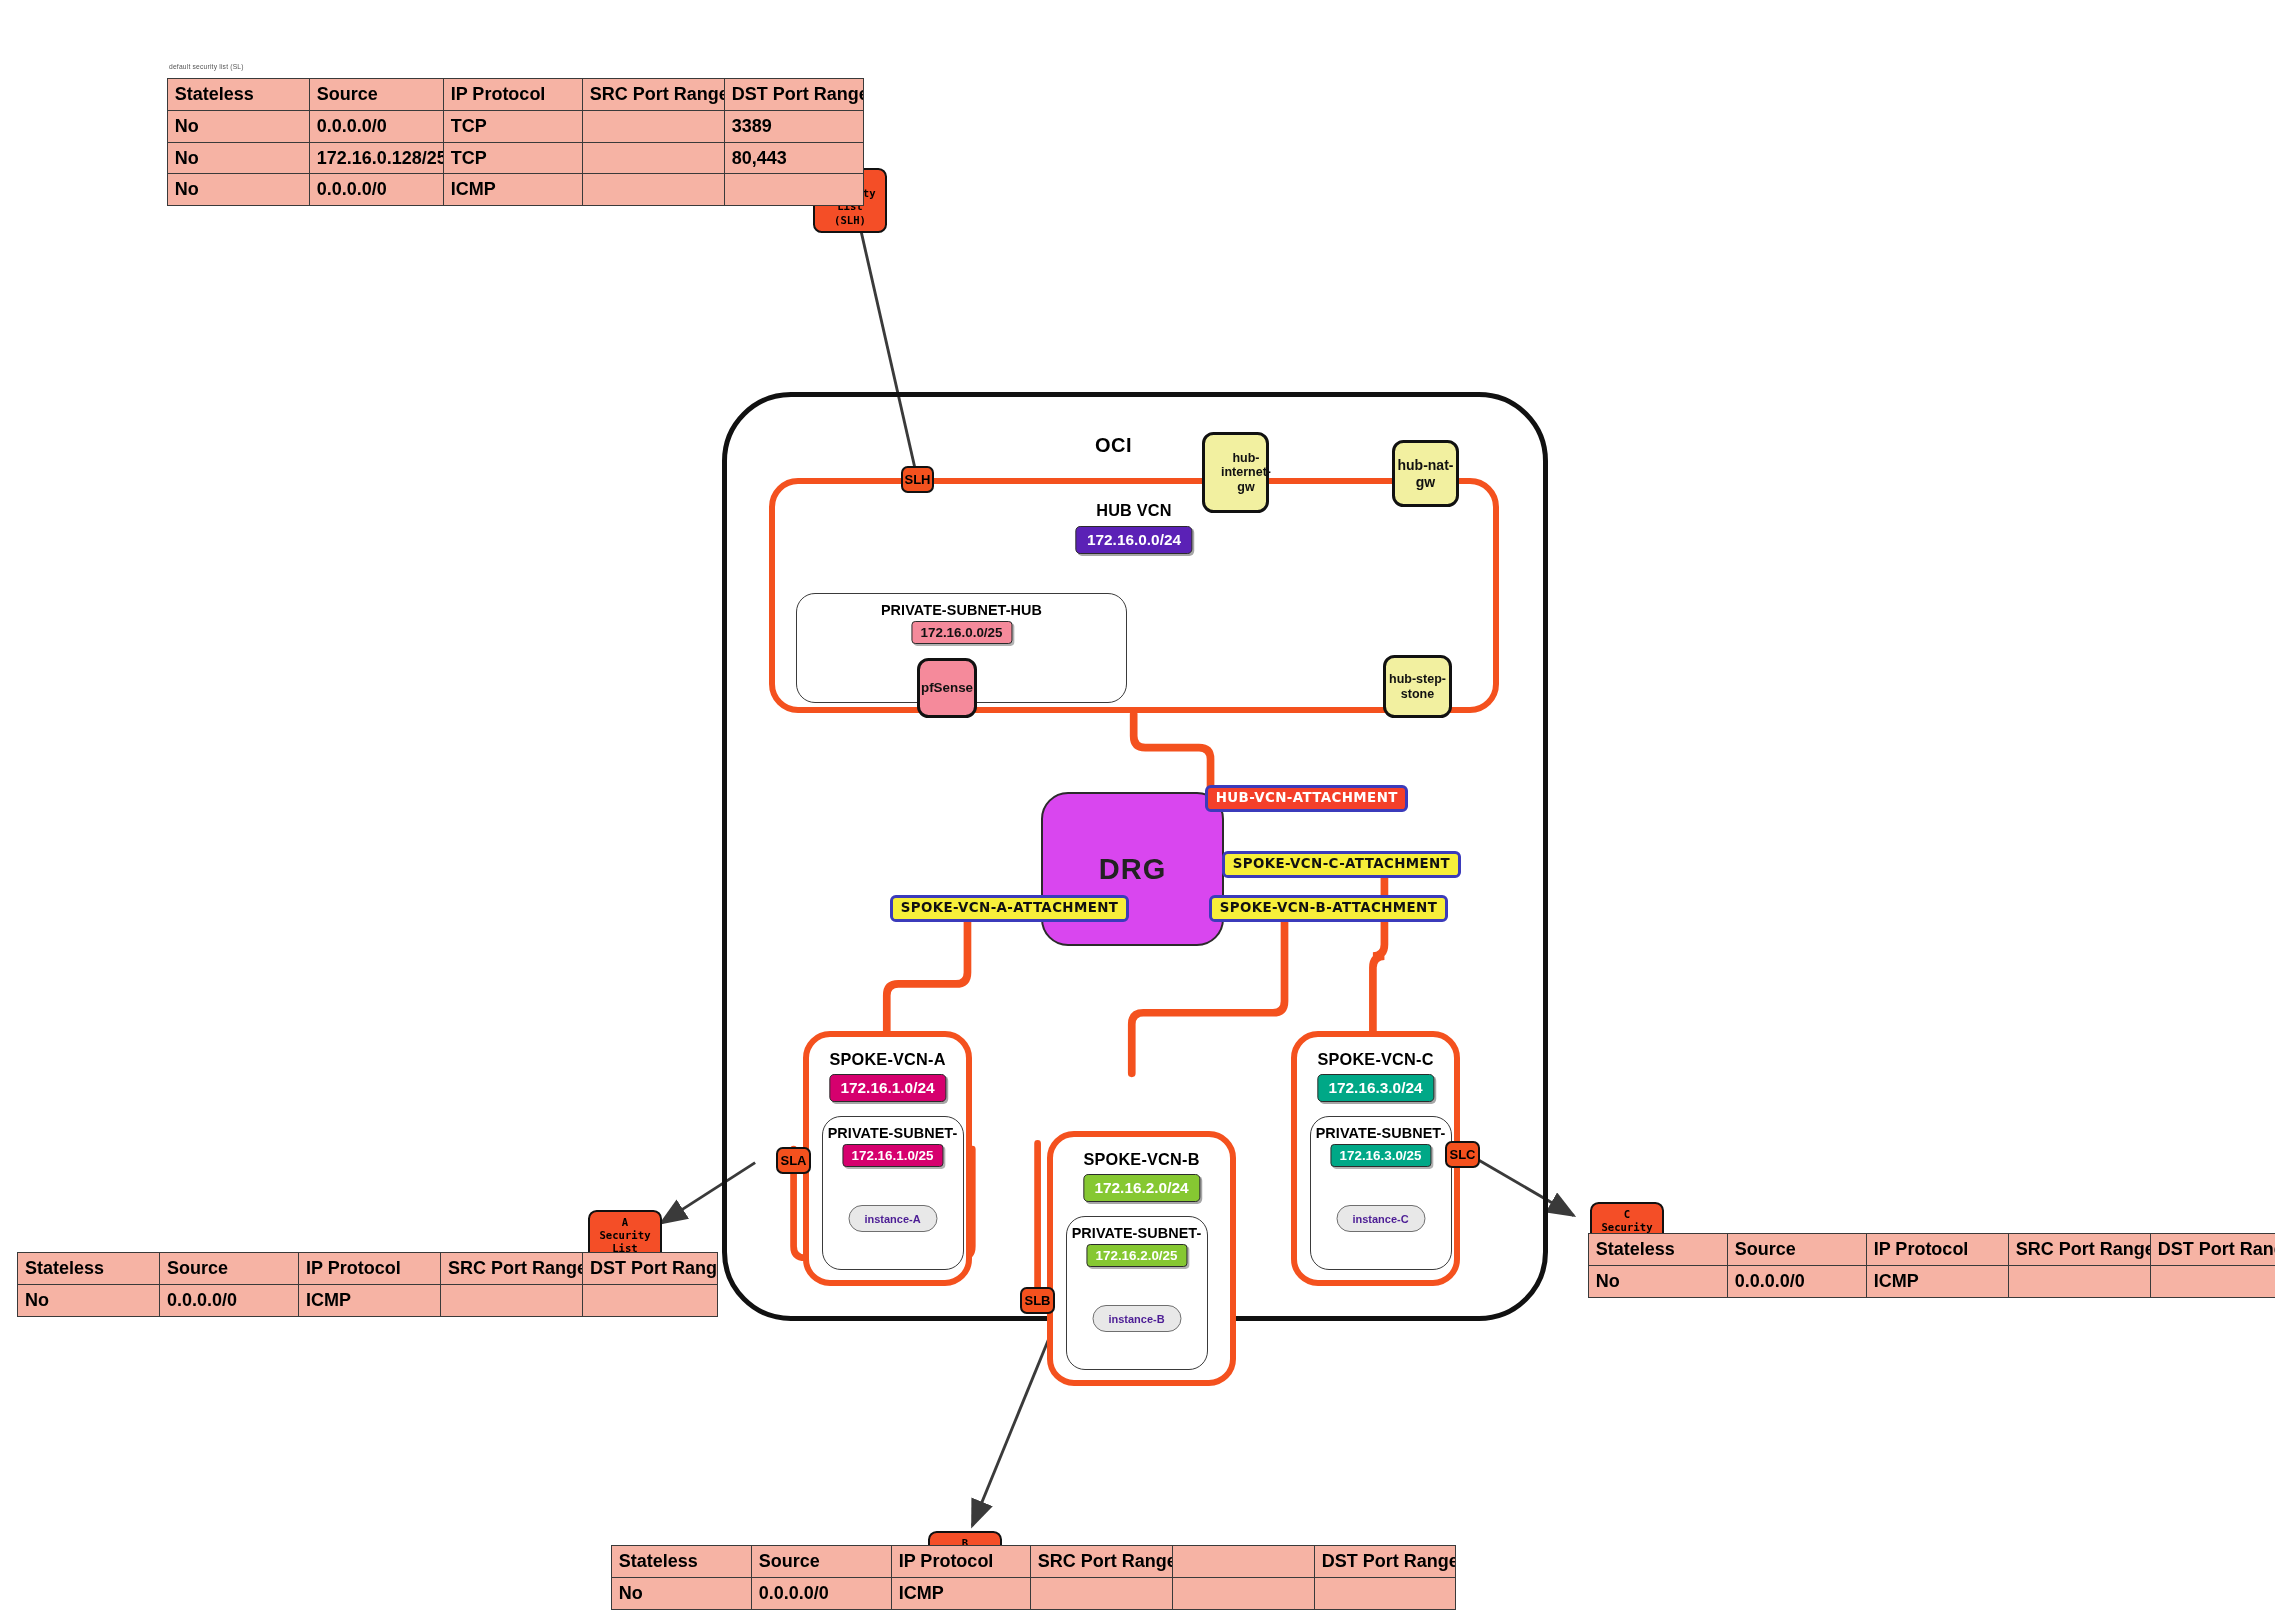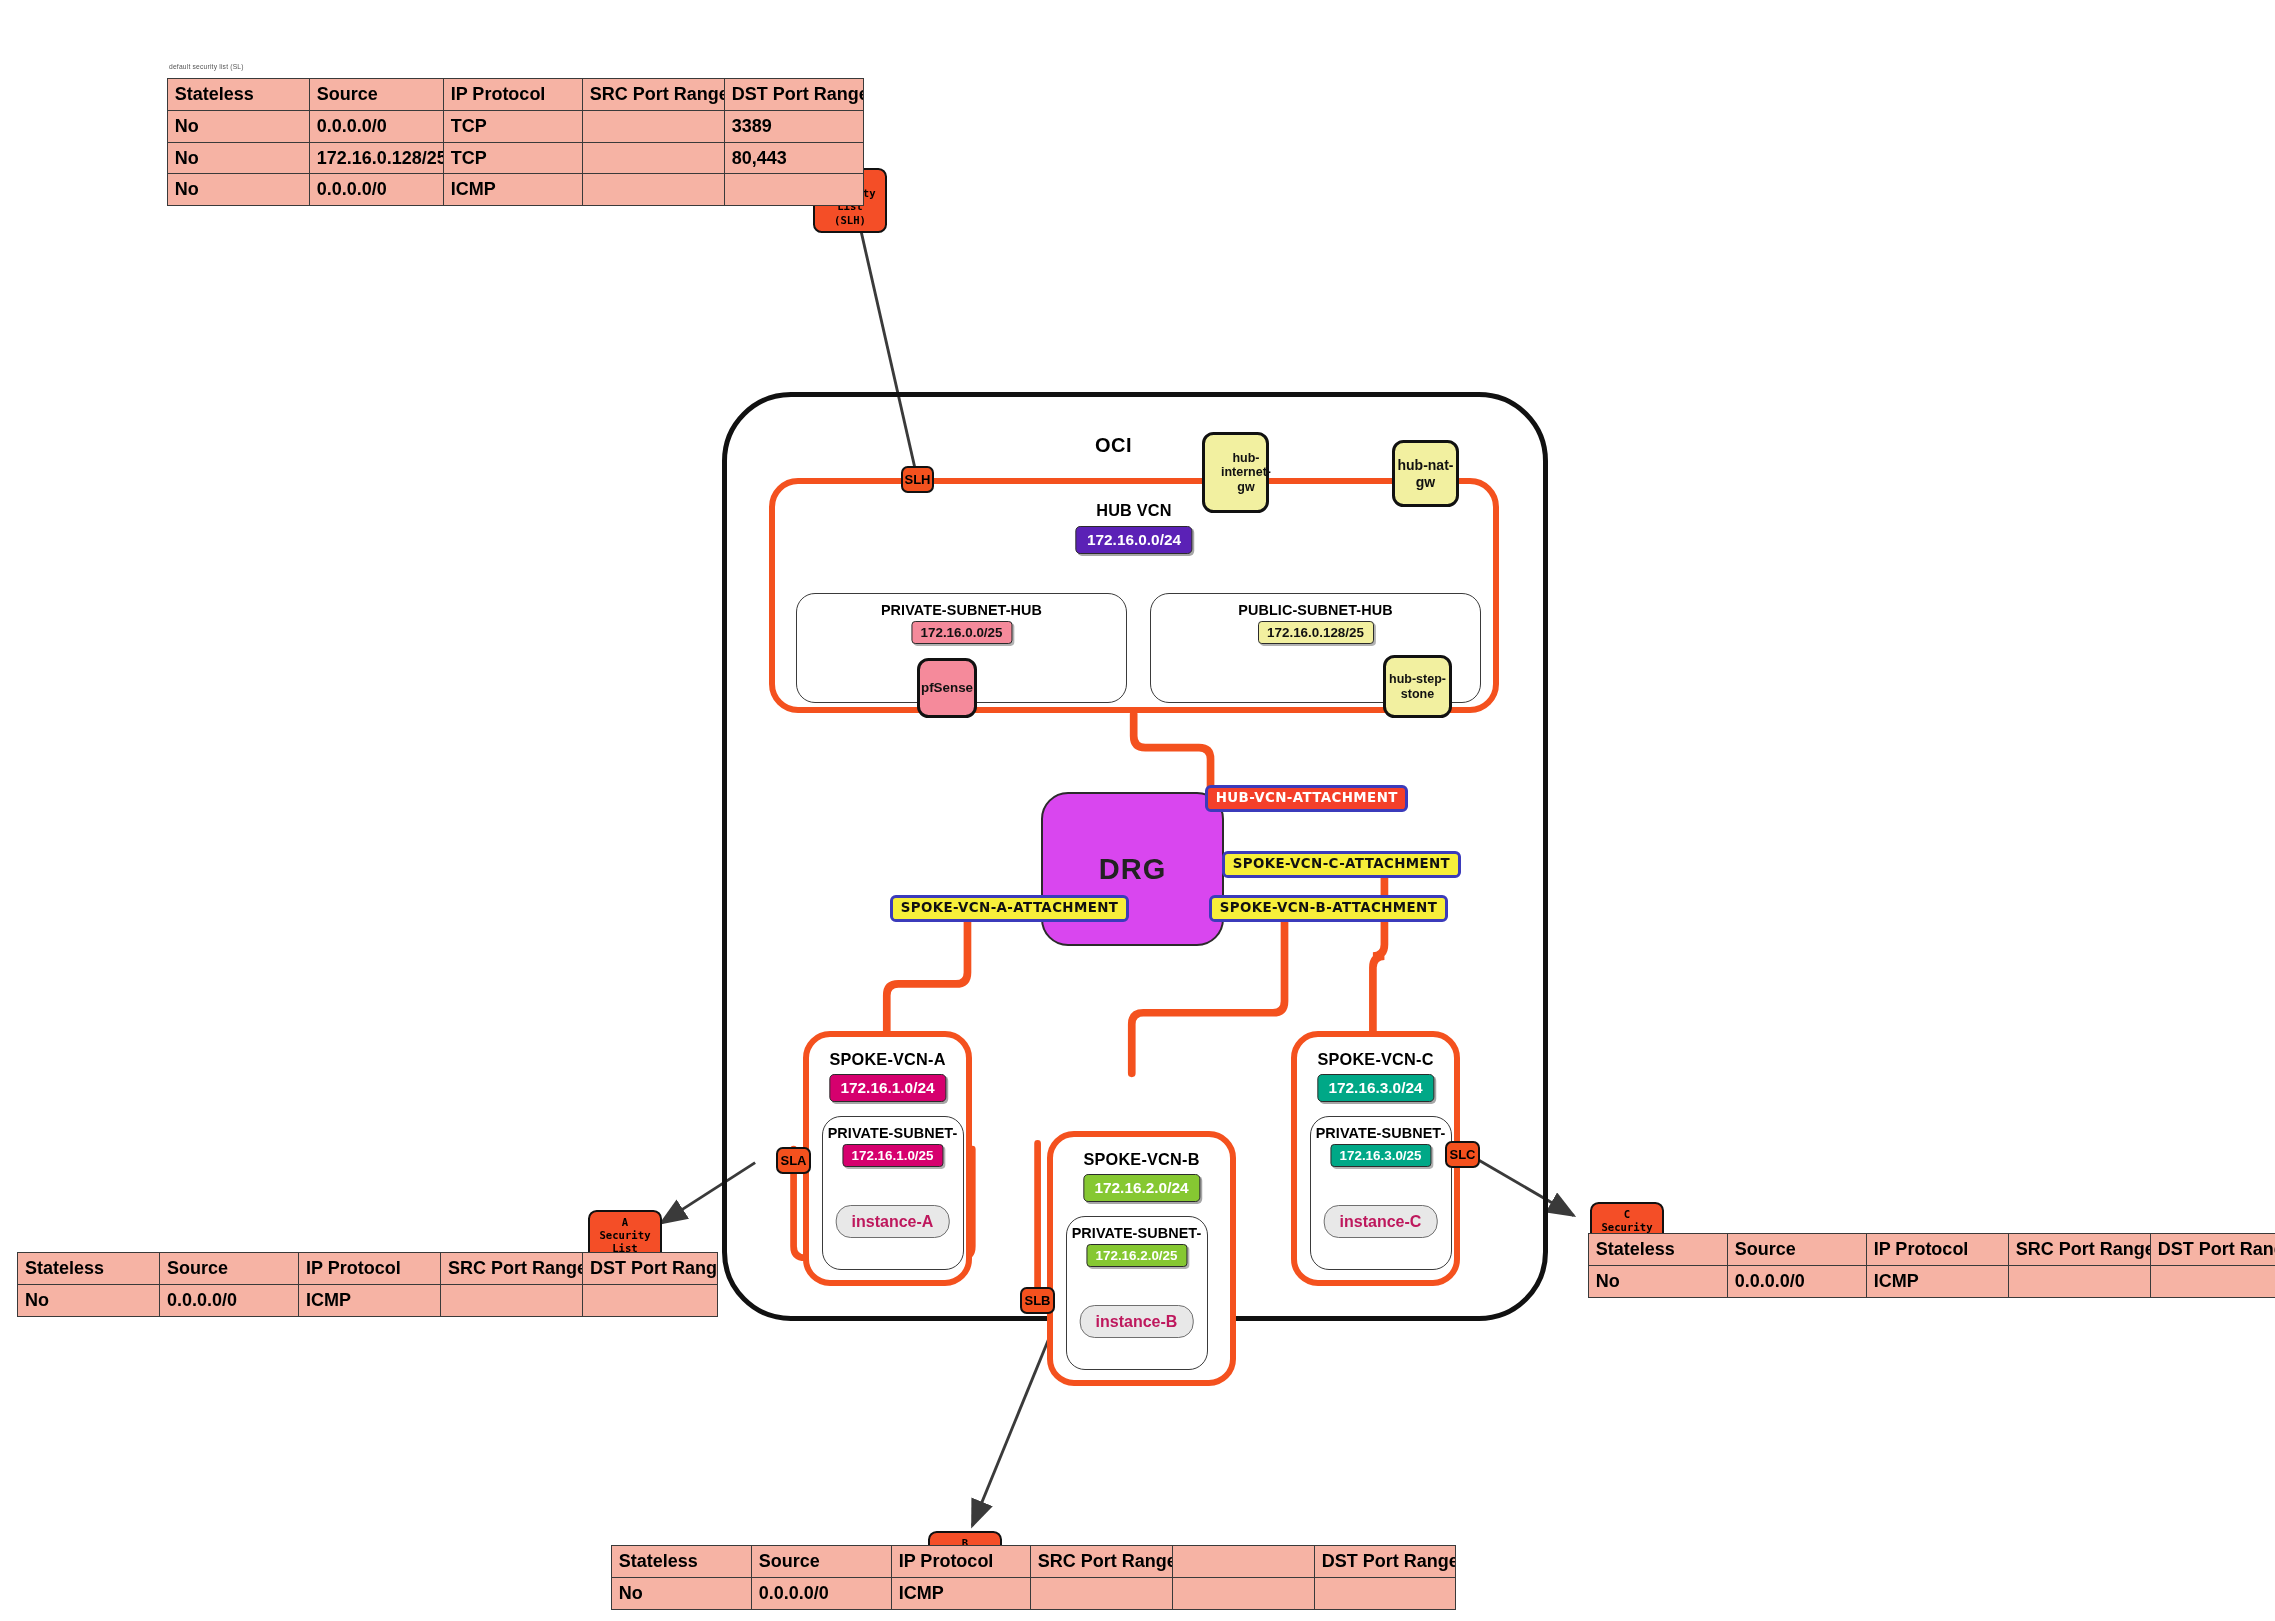--- a/index.html
+++ b/index.html
@@ -318,10 +318,6 @@
       <div class="subnet-cidr" style="background:#f58a9b; color:#111111;">172.16.0.0/25</div>
     </div>
 
-    <div class="subnet-box" style="left:375px; top:109px; width:331px; height:110px;">
-      <div class="subnet-title">PUBLIC-SUBNET-HUB</div>
-      <div class="subnet-cidr" style="background:#f2f0a0; color:#111111;">172.16.0.128/25</div>
-    </div>
   </div>
 
   <div class="node-chip node-pink" style="left:917px; top:658px; width:60px; height:60px;">

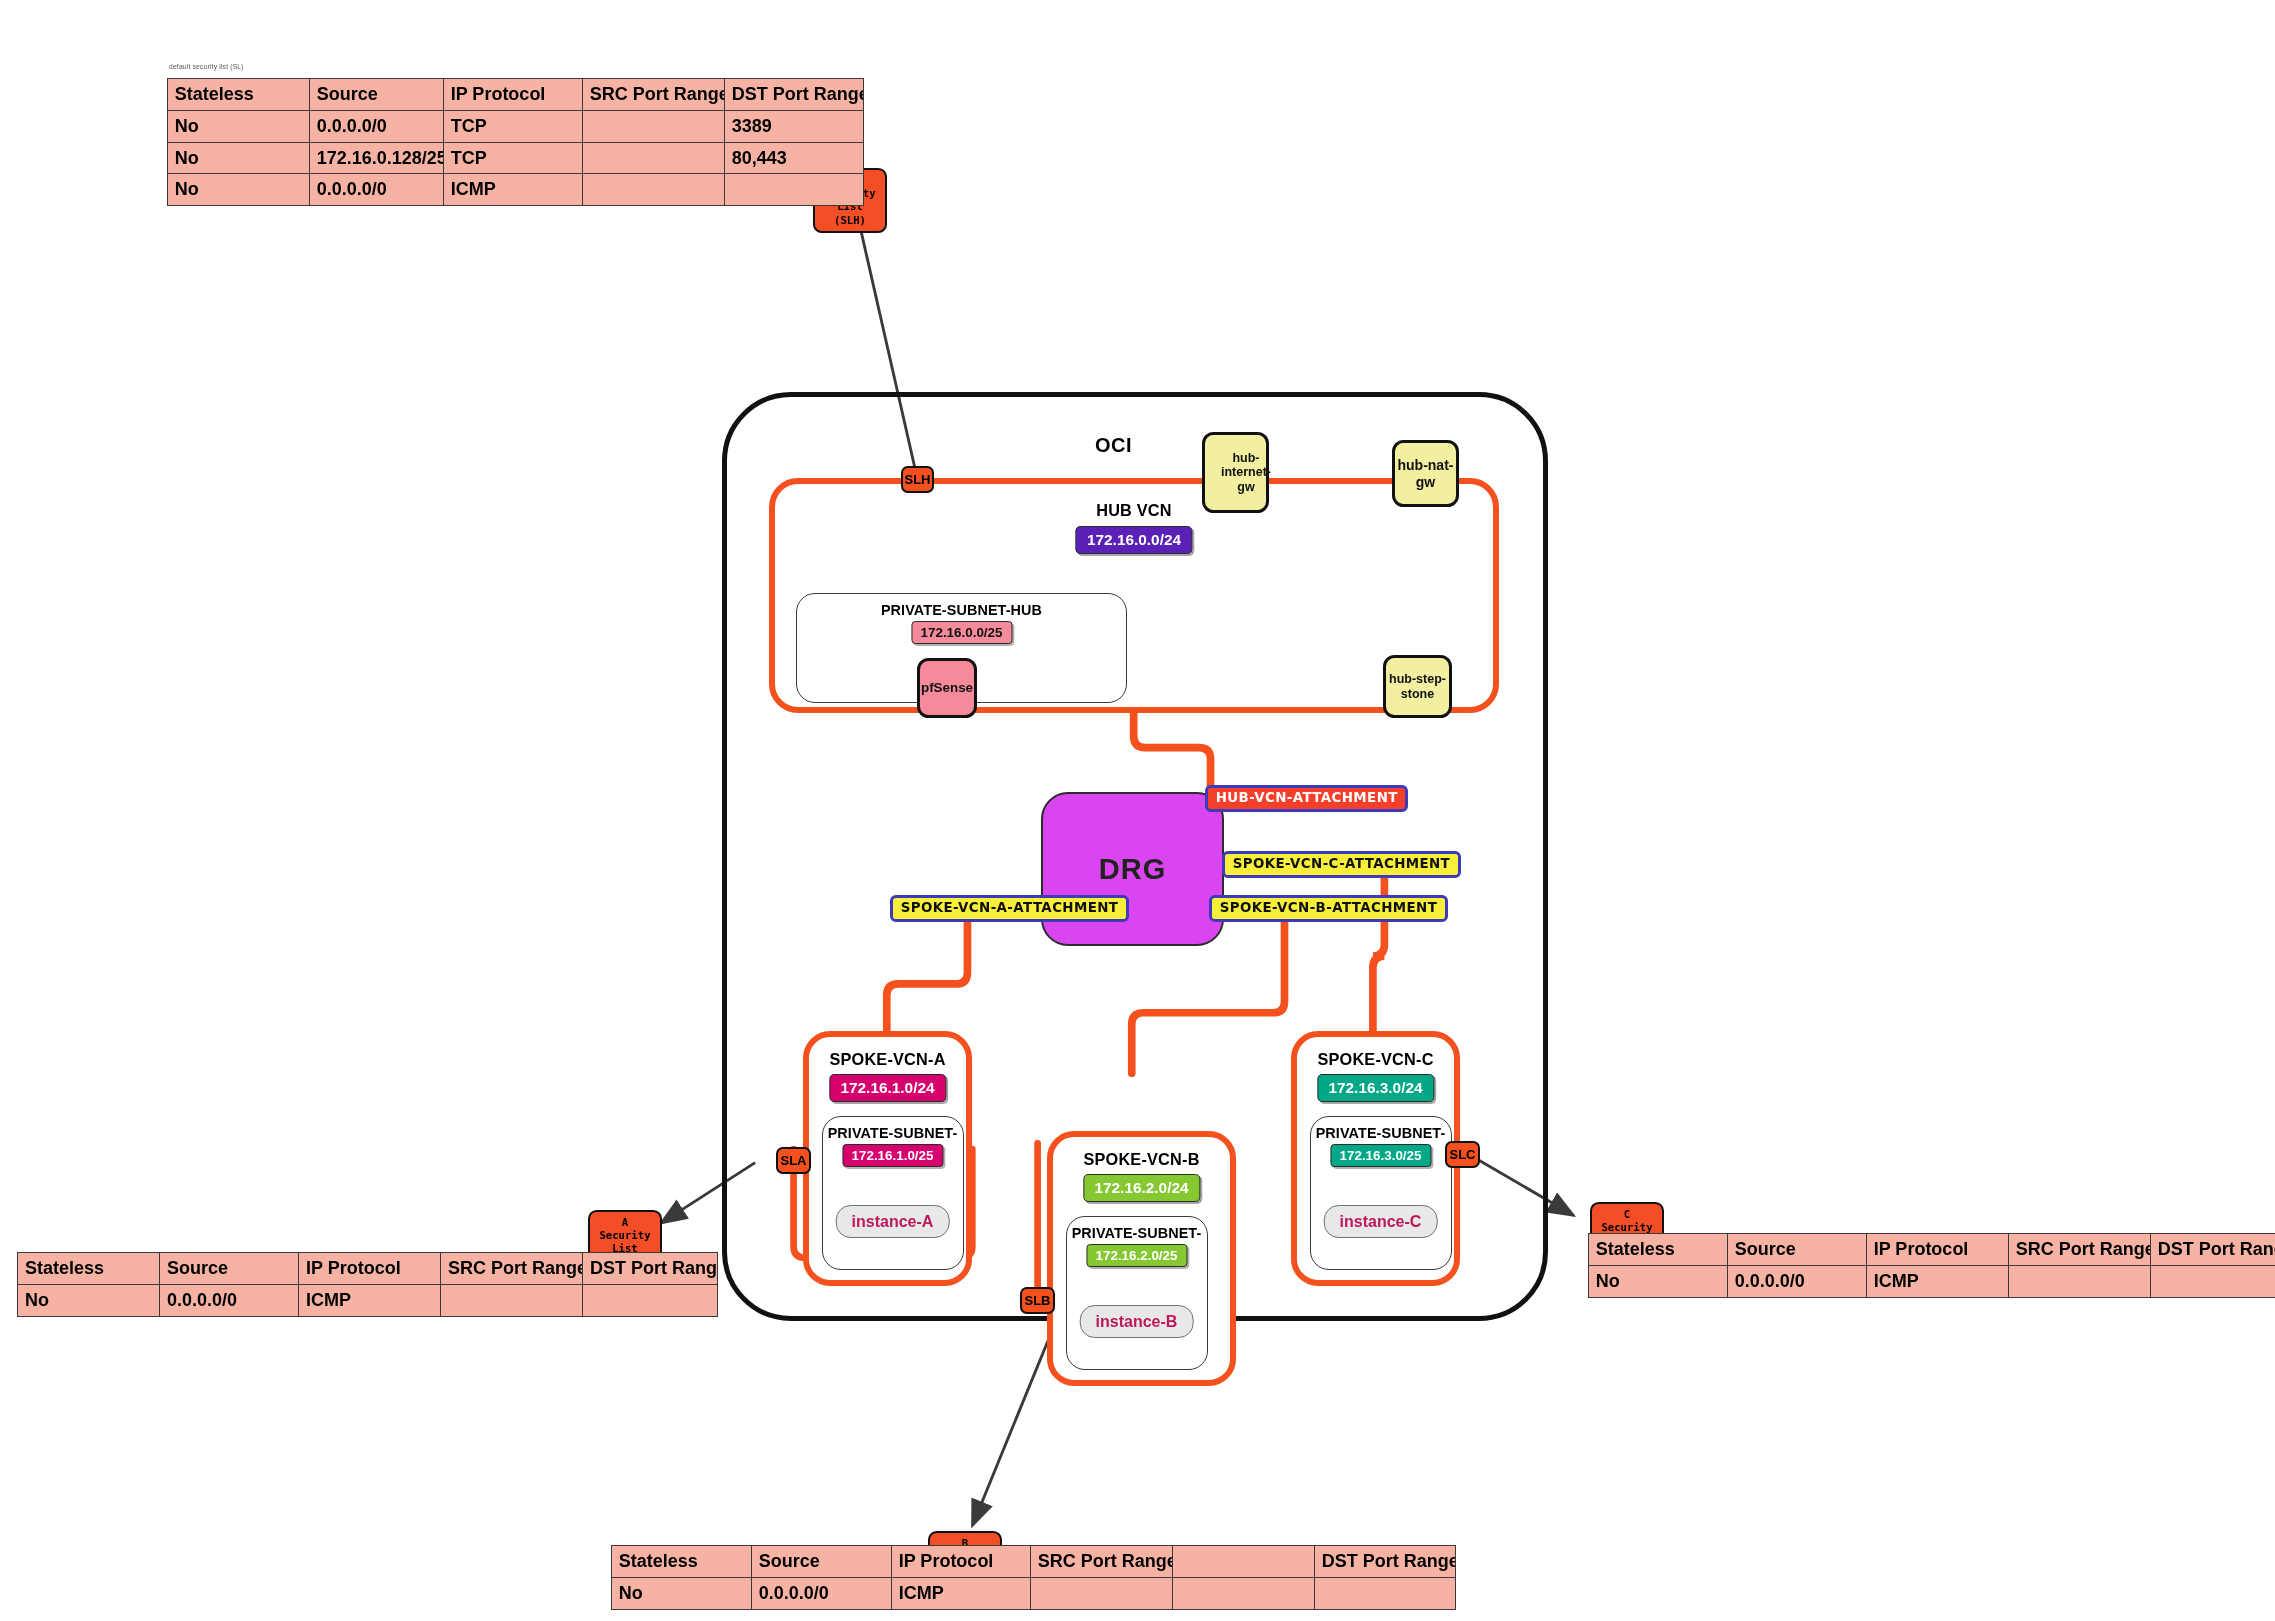--- a/index.html
+++ b/index.html
@@ -208,11 +208,11 @@
     background: #e8e8e8;
     border: 1.9px solid #6f6f6f;
     border-radius: 15px;
-    font-size: 16px;
+    font-size: 11px;
     font-weight: bold;
     padding: 6.7px 15.4px;
     white-space: nowrap;
-    color: #be185d;
+    color: #4c1d95;
   }
   
   .node-chip {

